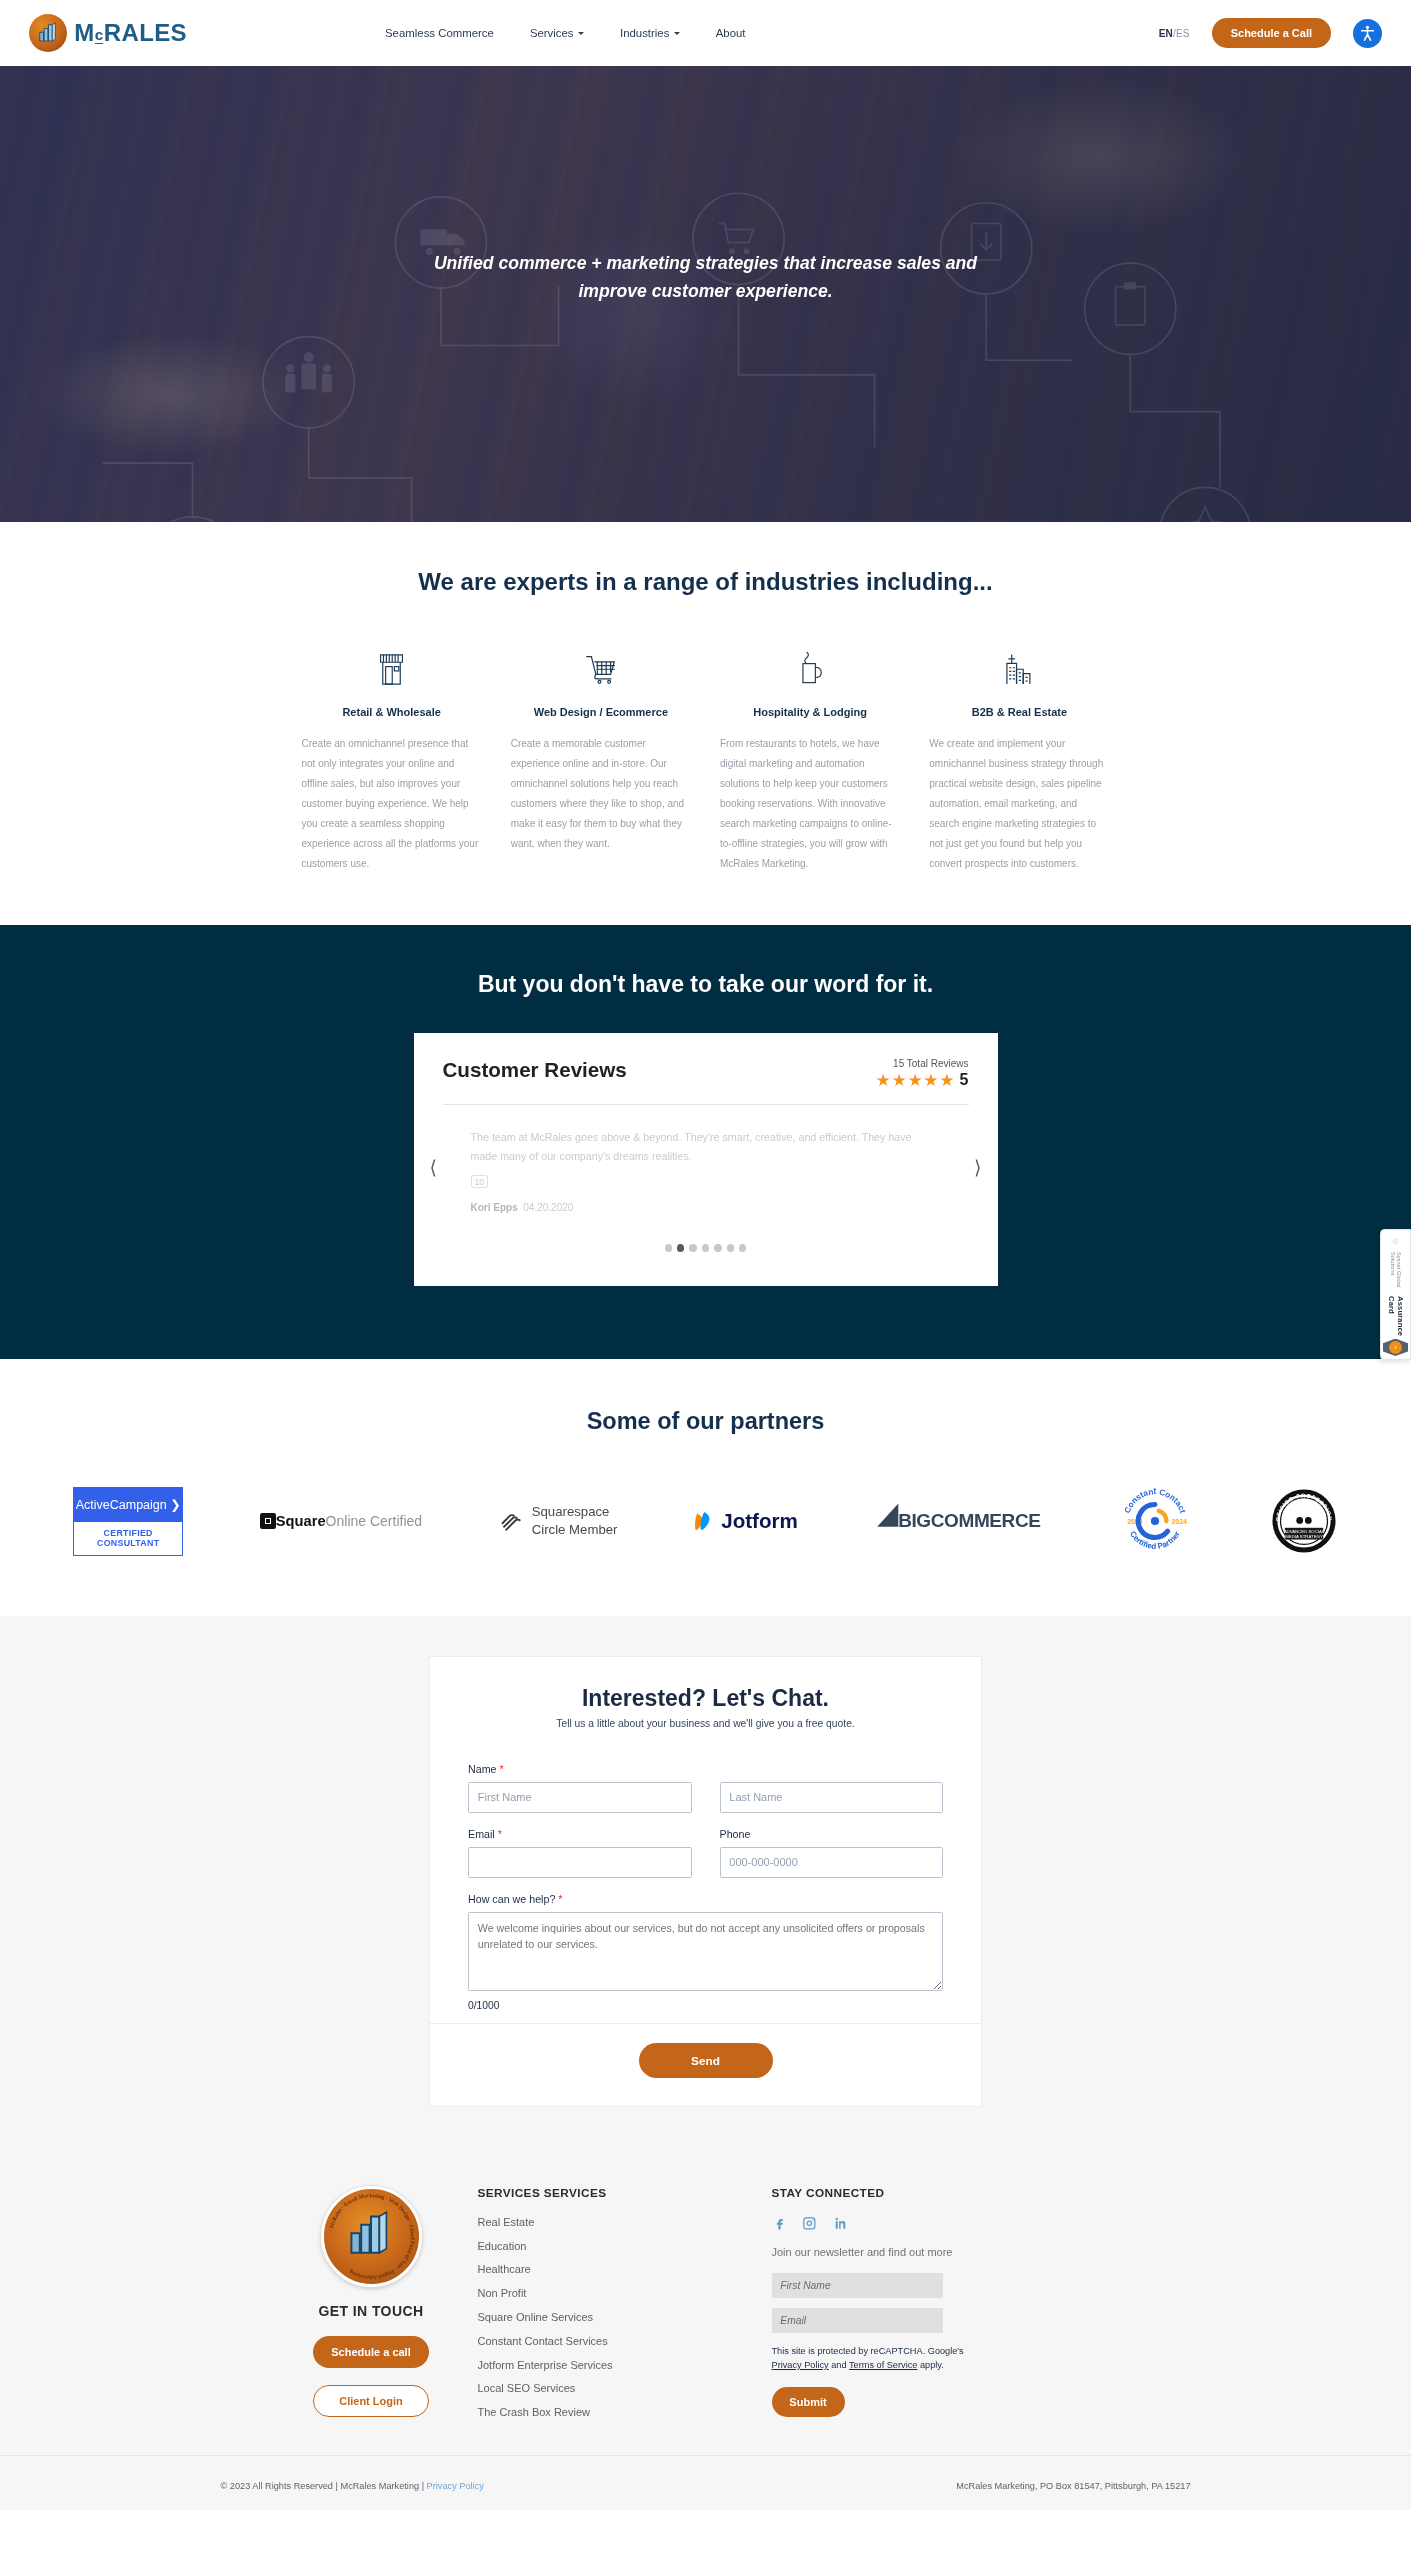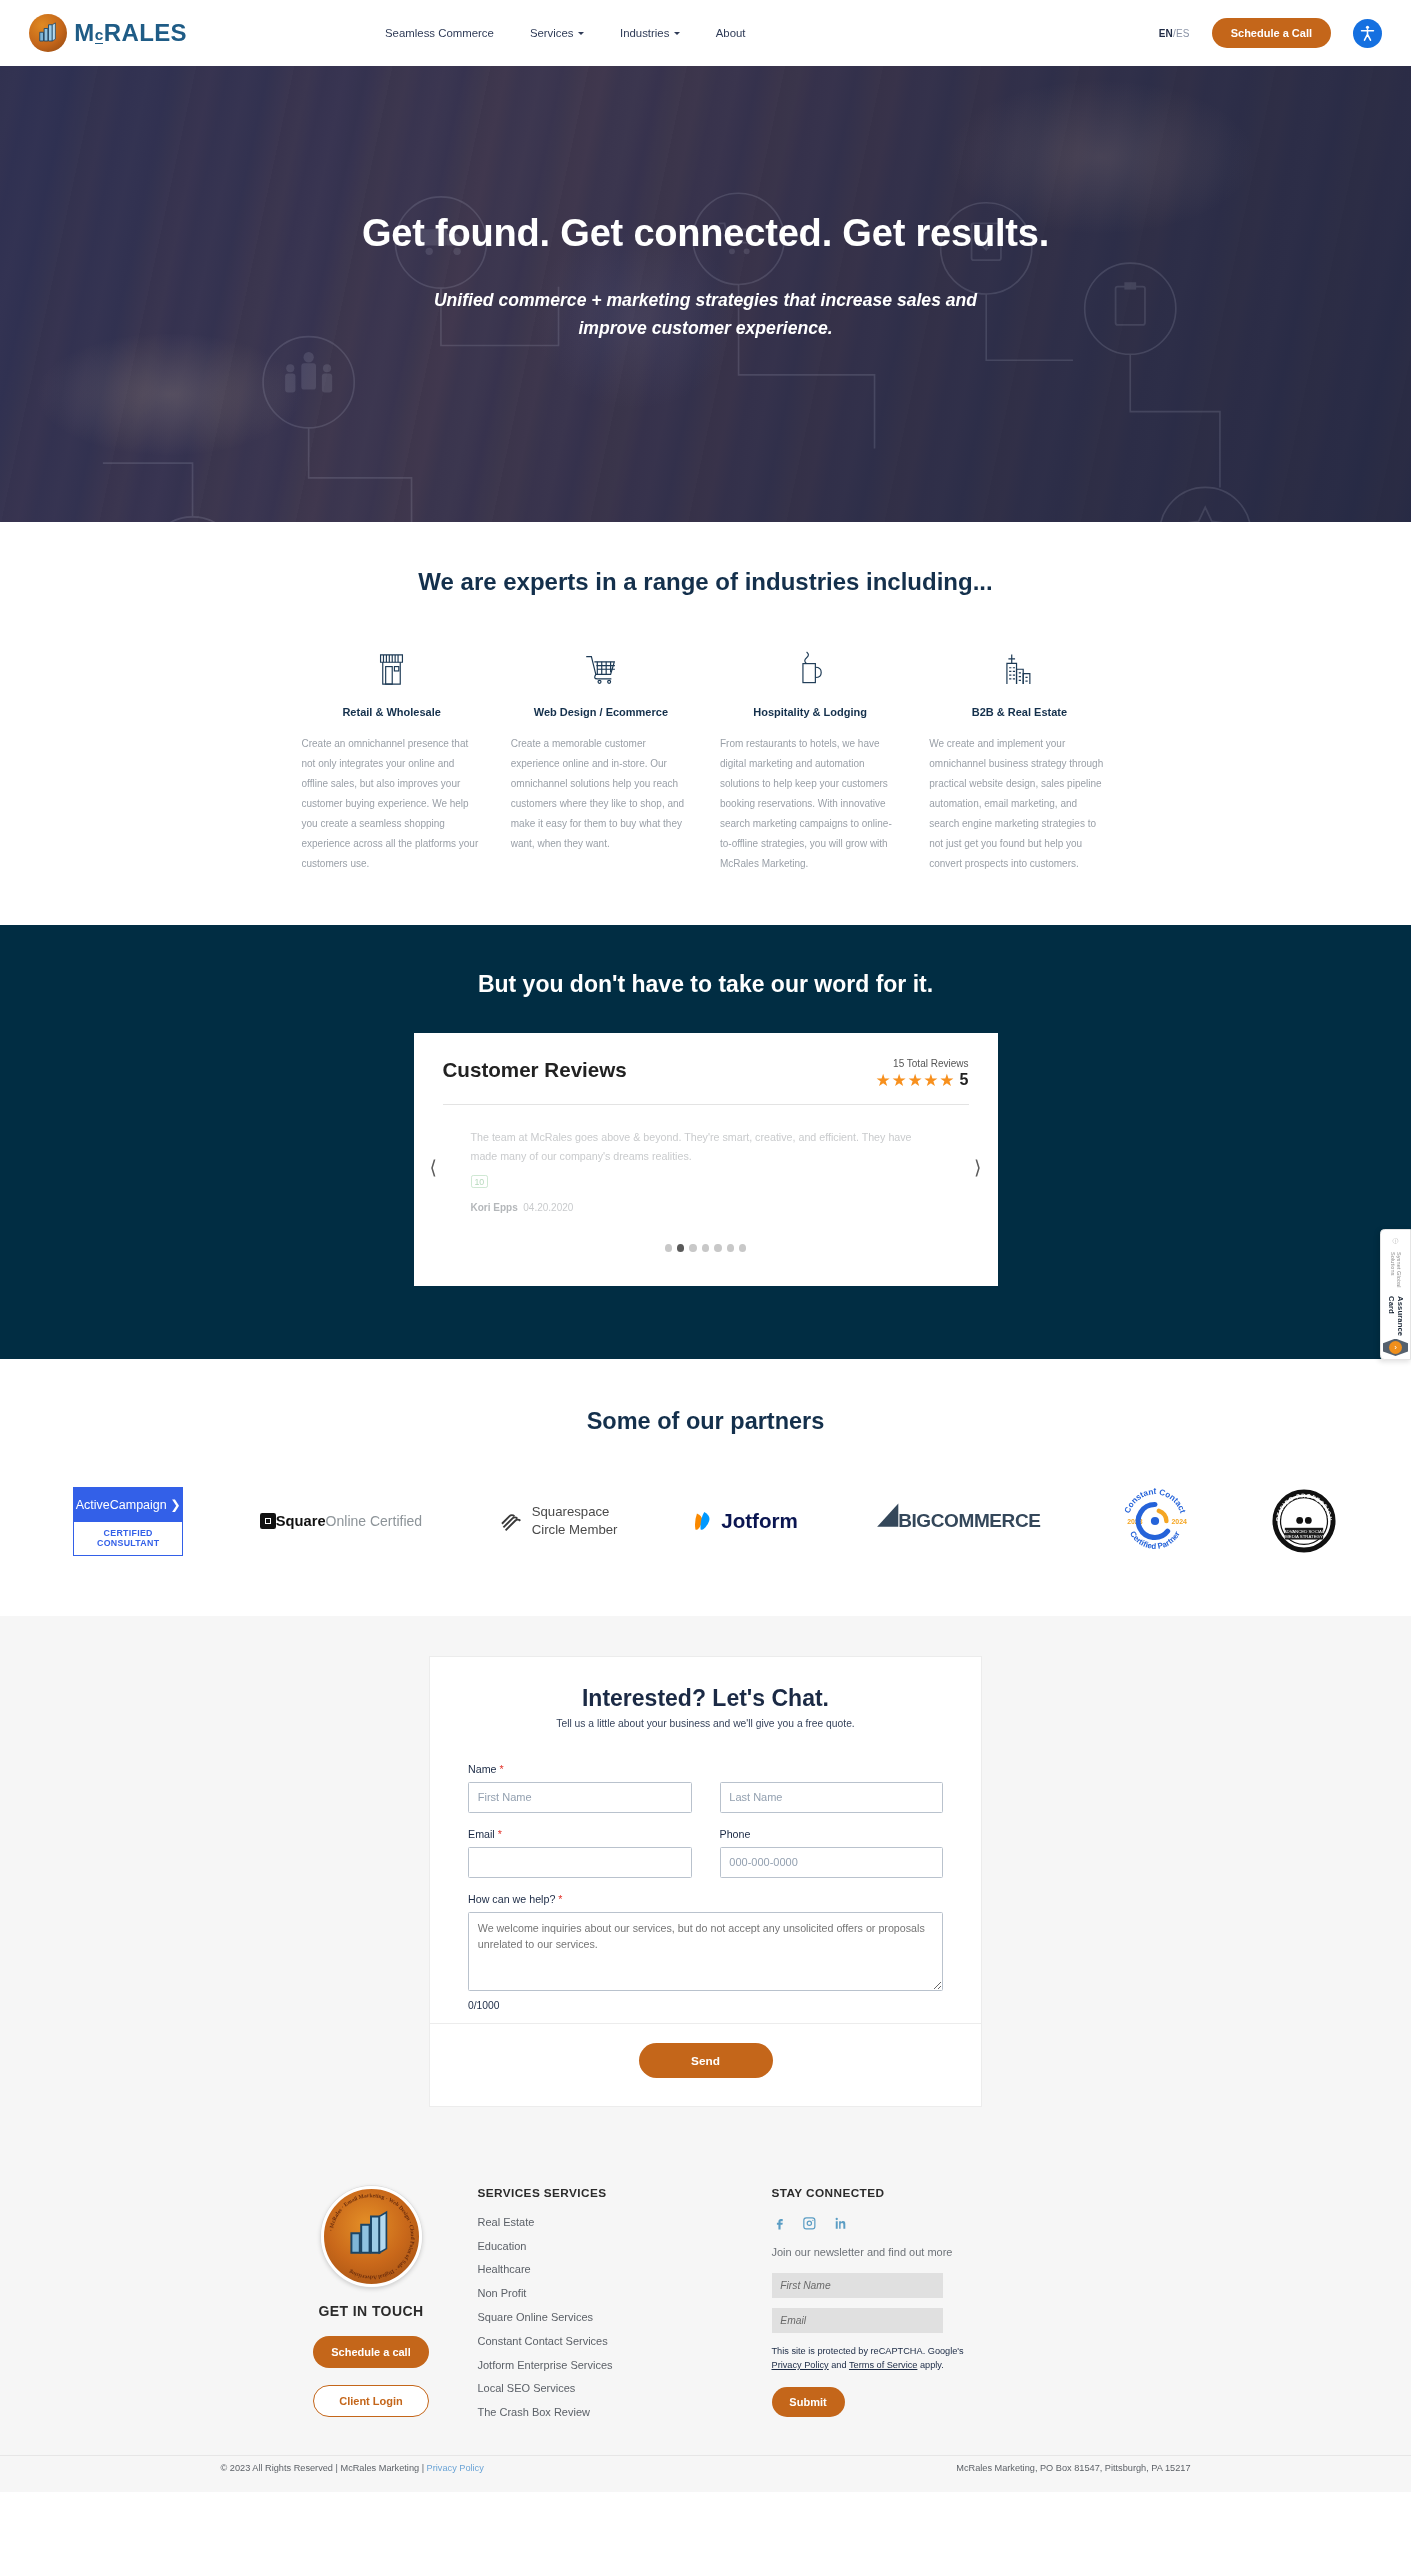--- a/index.html
+++ b/index.html
@@ -434,7 +434,6 @@
     </svg>
   </div>
   <div class="hero-inner">
-    <h1>Get found. Get connected. Get results.</h1>
     <p>
       <span>Unified commerce + marketing strategies that increase sales and</span><br>
       <span>improve customer experience.</span>

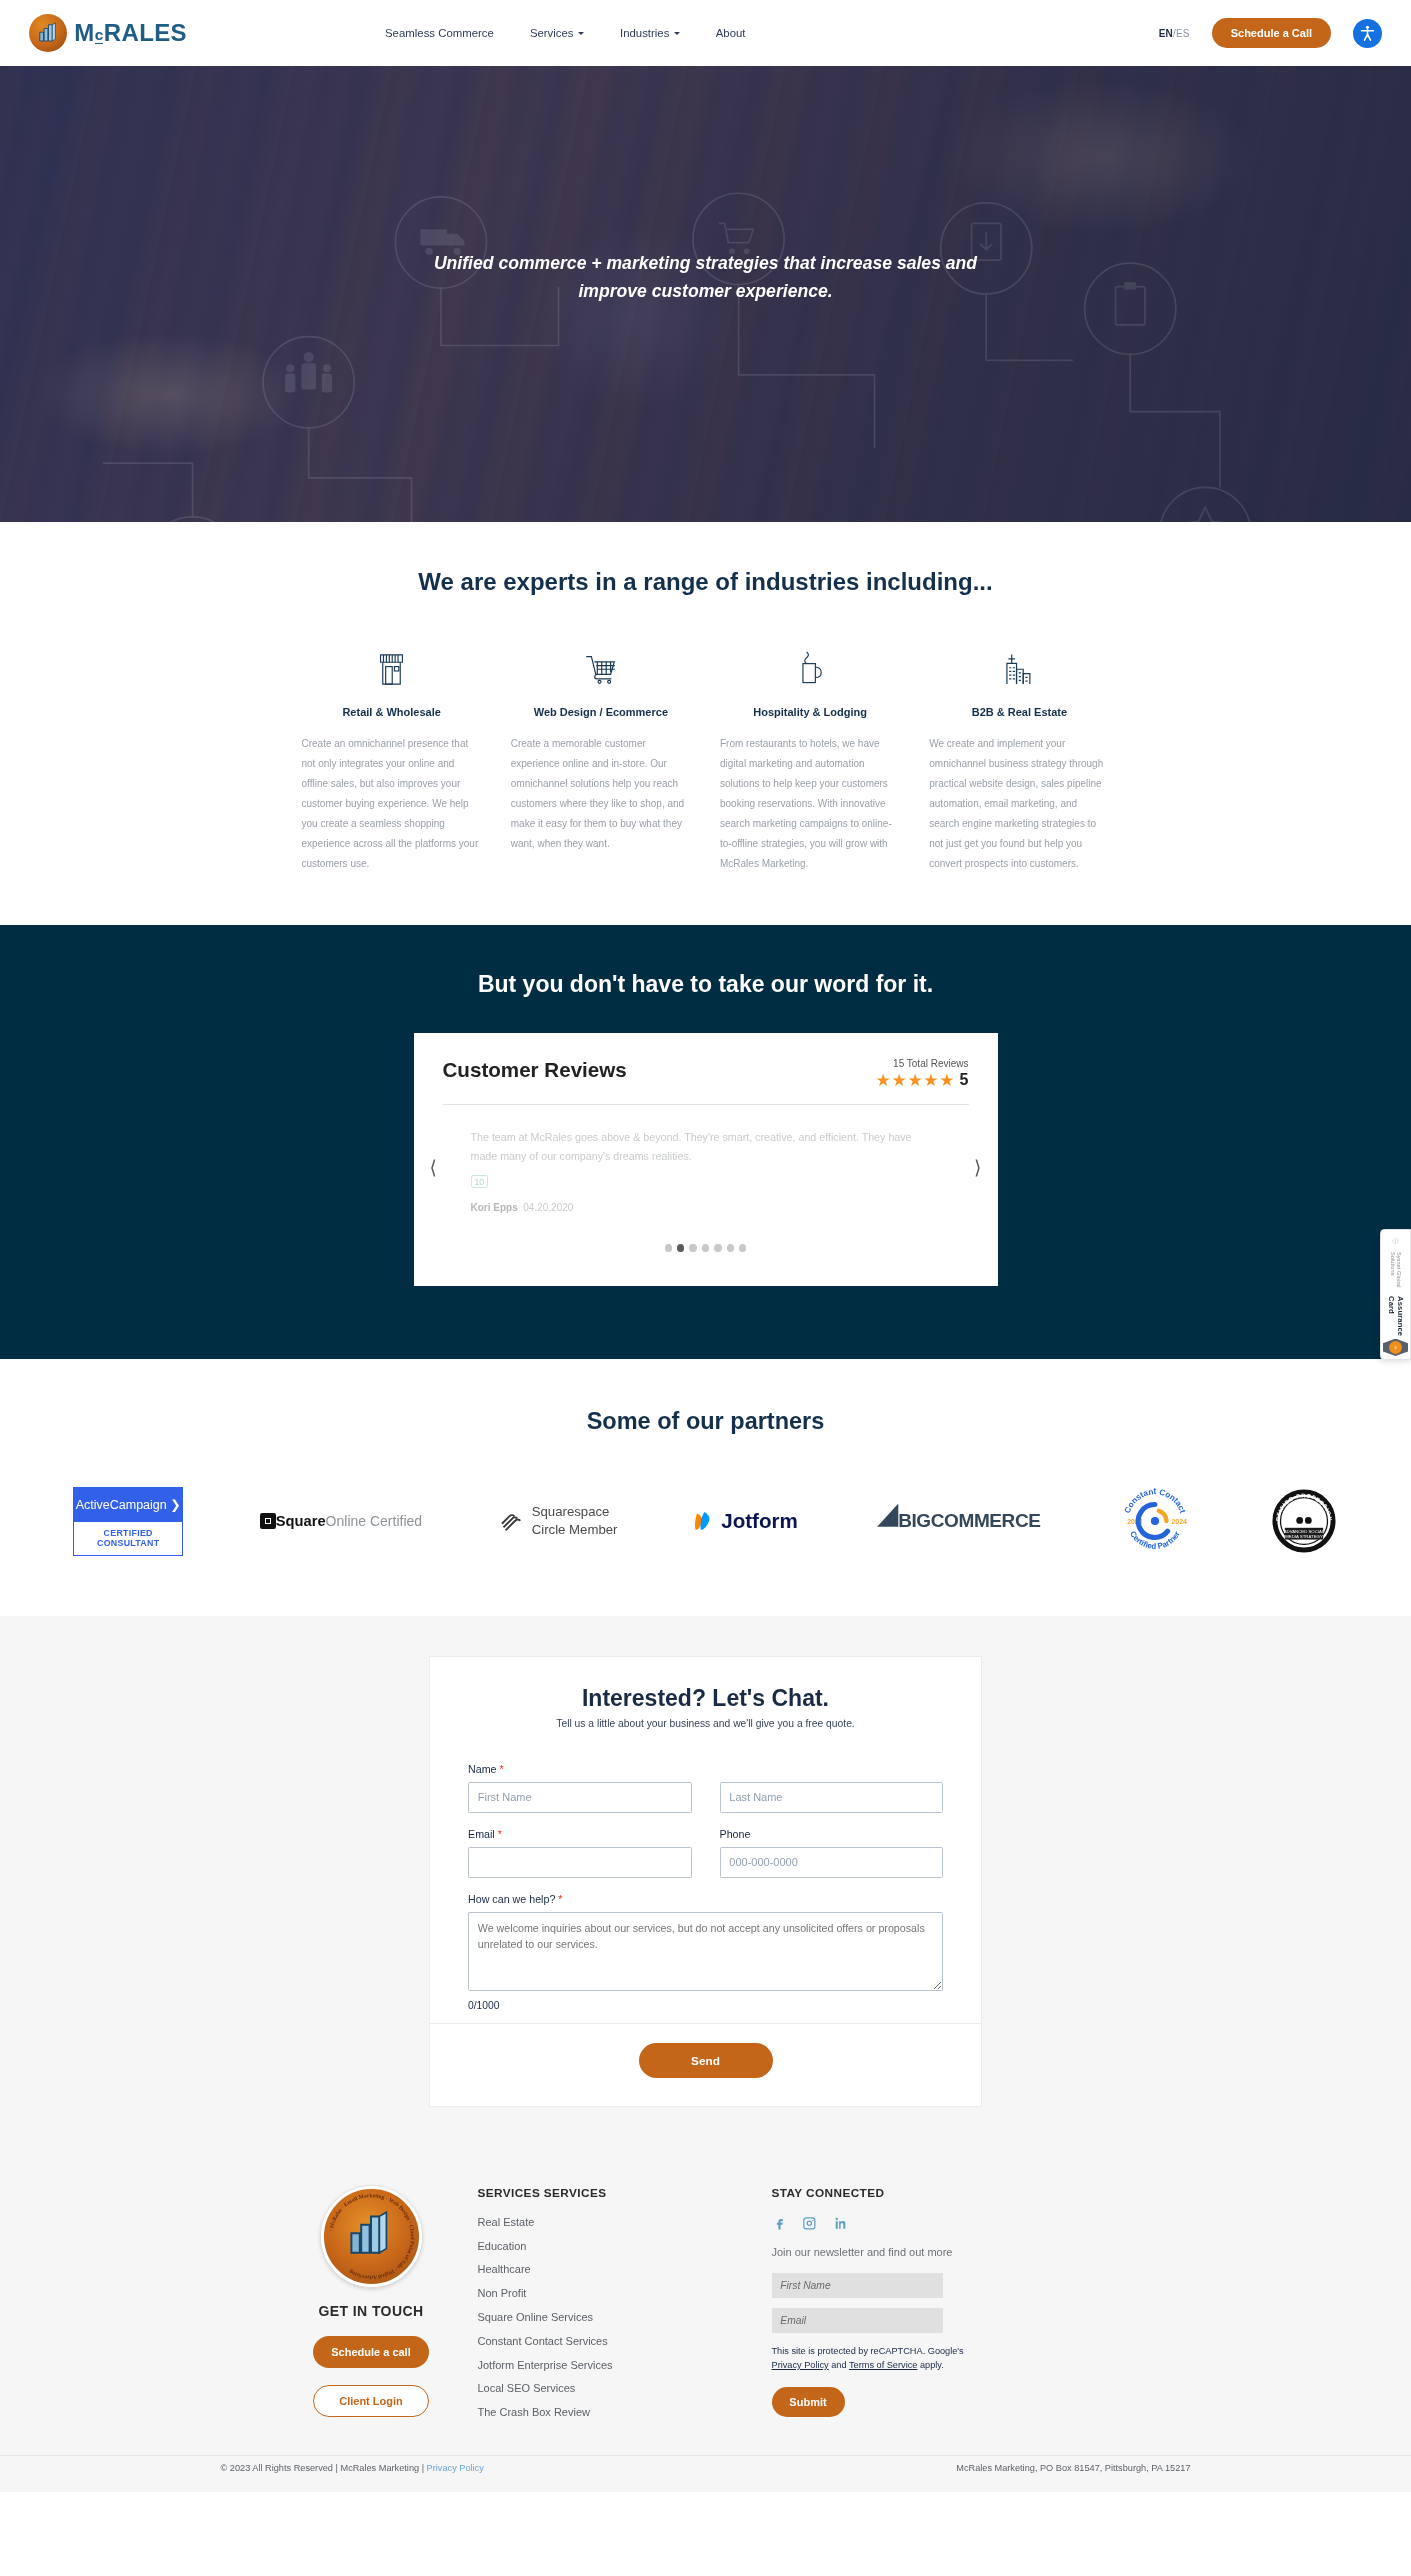--- a/index.html
+++ b/index.html
@@ -298,7 +298,7 @@
 
   .bottom-bar {
     border-top: 0.7px solid #e6e6e6; margin-top: 25px;
-    padding-top: 7px;
+    padding-top: 25px;
   }
   .bb-inner {
     width: 970px; margin: 0 auto; display: flex; justify-content: space-between;

